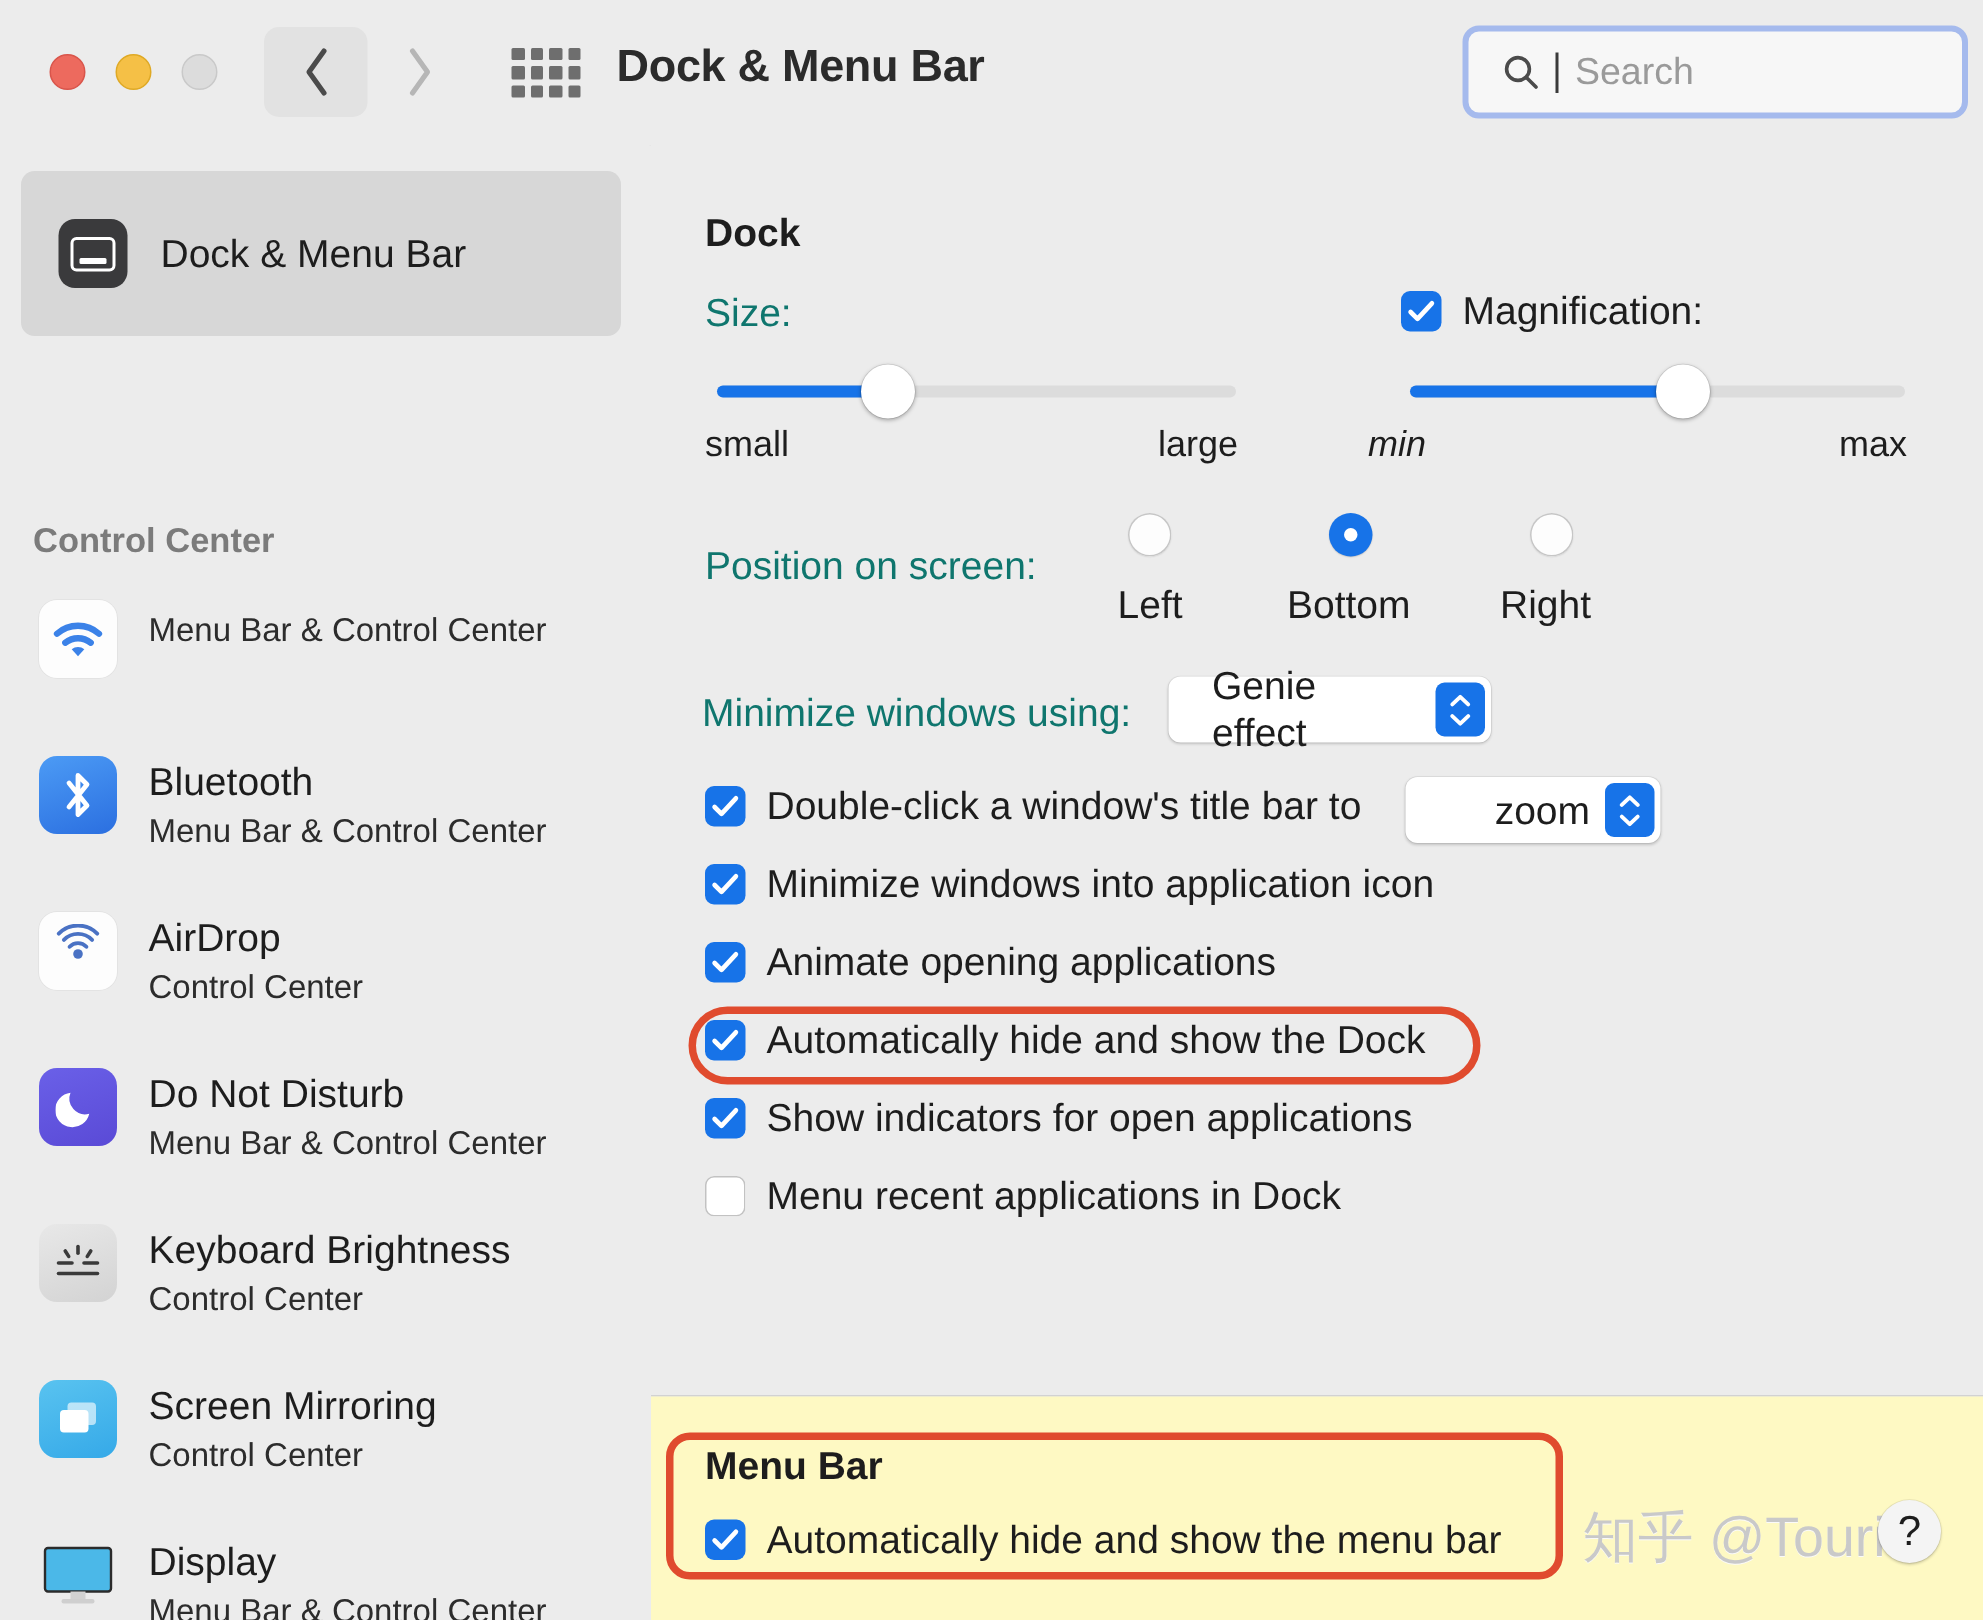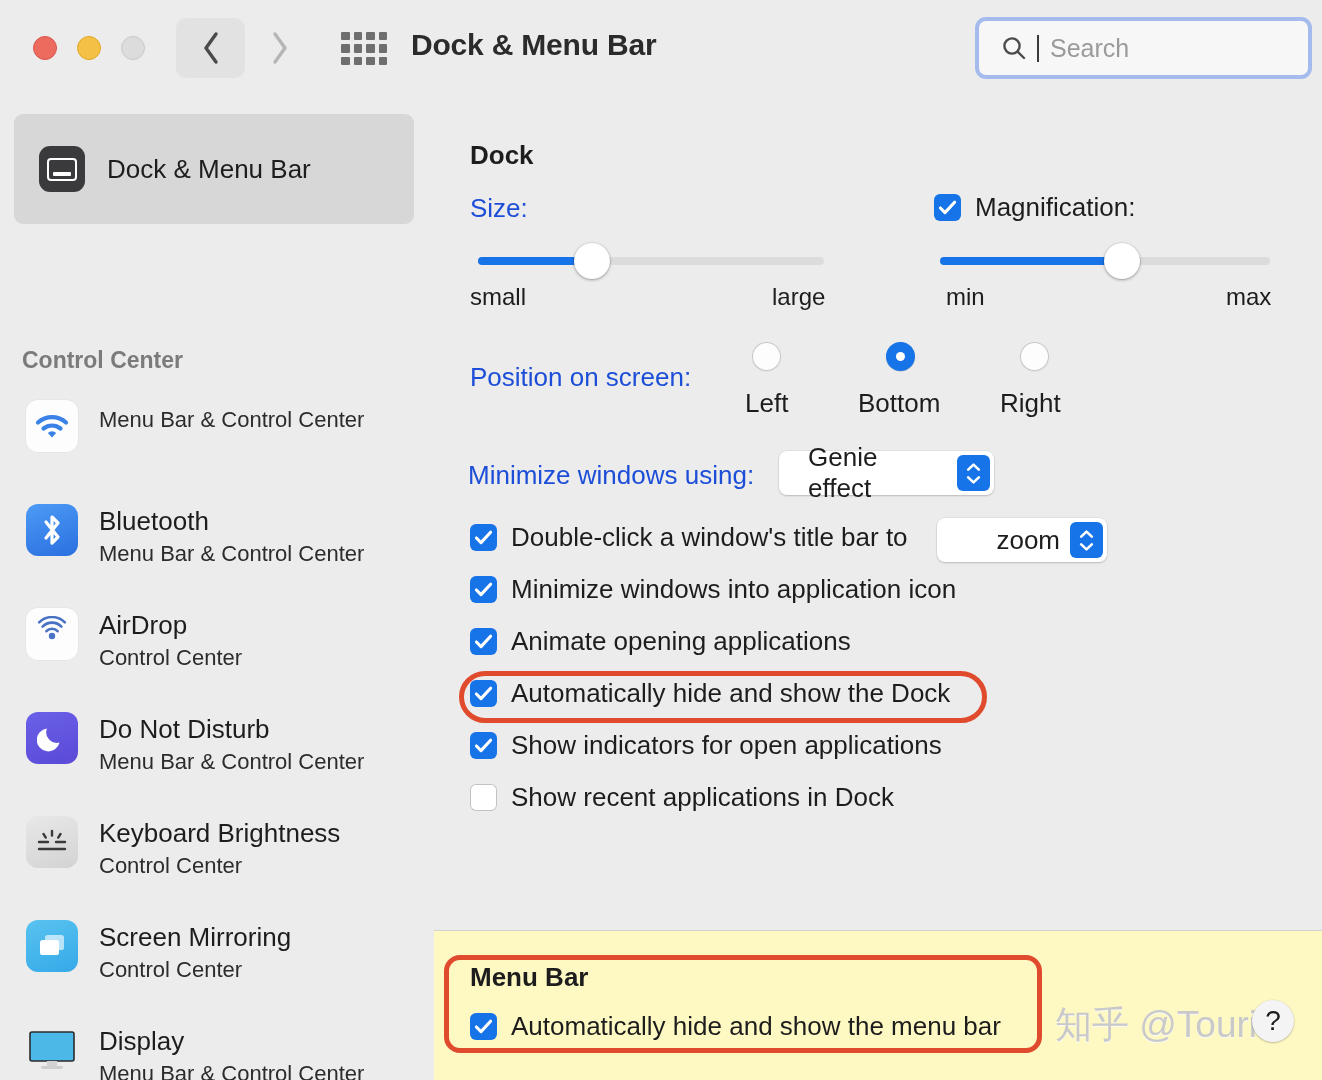--- a/index.html
+++ b/index.html
@@ -131,7 +131,7 @@
   .detail { position: absolute; left: 434px; top: 97px; width: 888px; height: 833px; }
 
   .section-title { position: absolute; font-size: 26px; font-weight: 700; color: #1d1d1d; }
-  .lbl { position: absolute; font-size: 26px; color: #1d4ed8; }
+  .lbl { position: absolute; font-size: 26px; color: #0f766e; }
   .sublbl { position: absolute; font-size: 24px; color: #1d1d1d; }
 
   .slider { position: absolute; height: 8px; border-radius: 4px; background: #dcdcdc; }

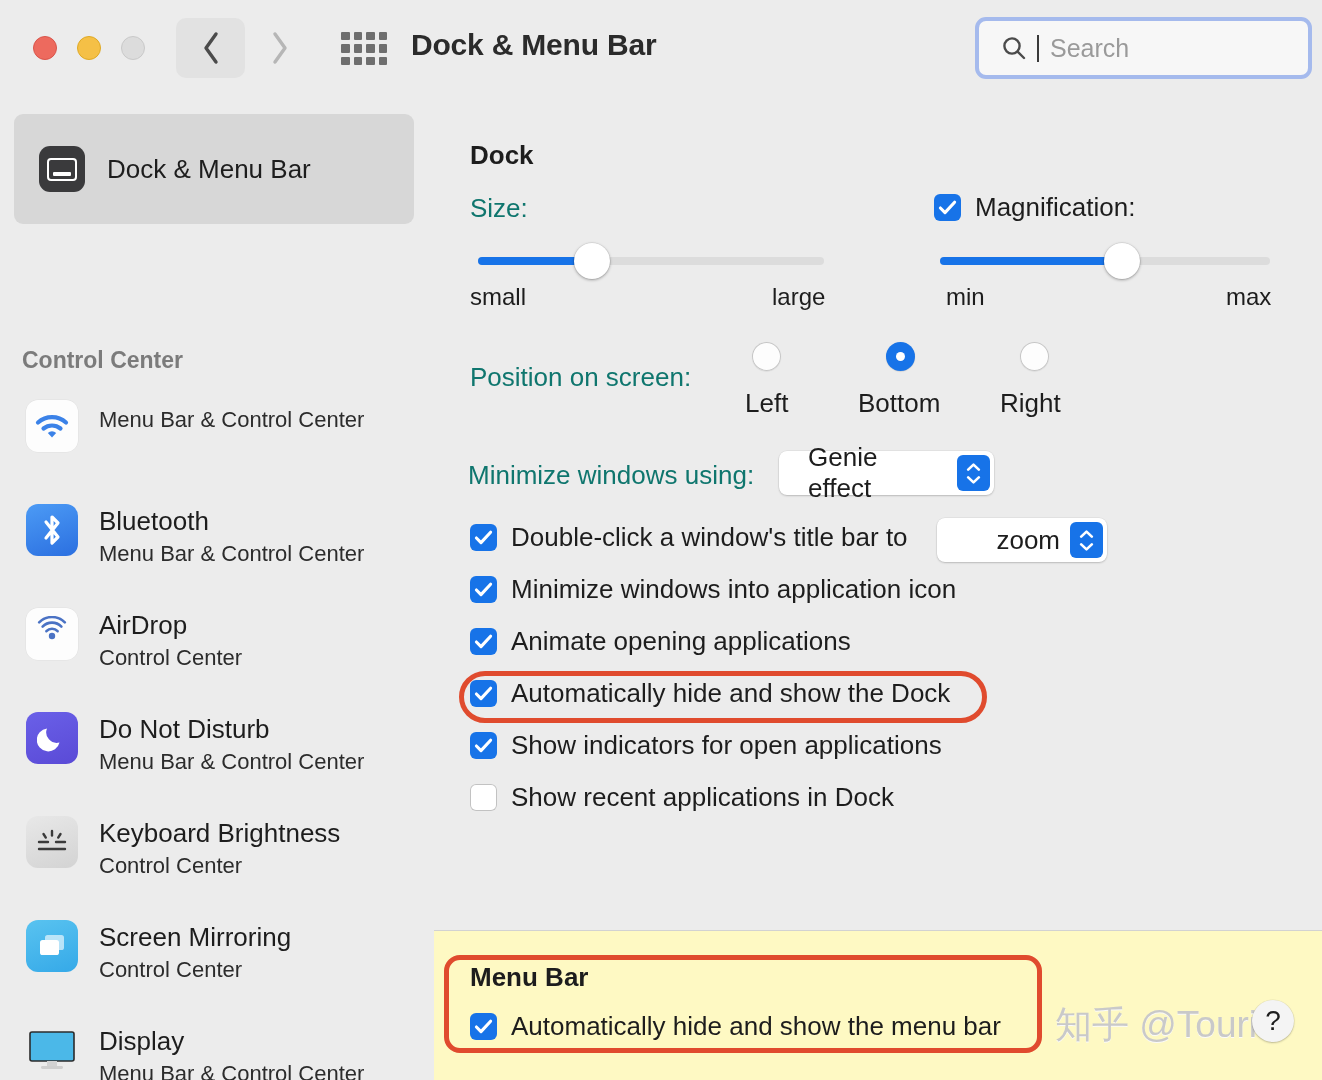--- a/index.html
+++ b/index.html
@@ -396,7 +396,7 @@
       <div class="fill" style="width:55%;"></div>
       <div class="knob" style="left:calc(55% - 18px);"></div>
     </div>
-    <div class="sublbl" style="left:512px; top:186px;">min</div>
+    <div class="sublbl" style="left:478px; top:186px;font-style:italic;">min</div>
     <div class="sublbl" style="left:792px; top:186px;text-align:center;">max</div>
 
     <div class="lbl" style="left:36px; top:265px;">Position on screen:</div>

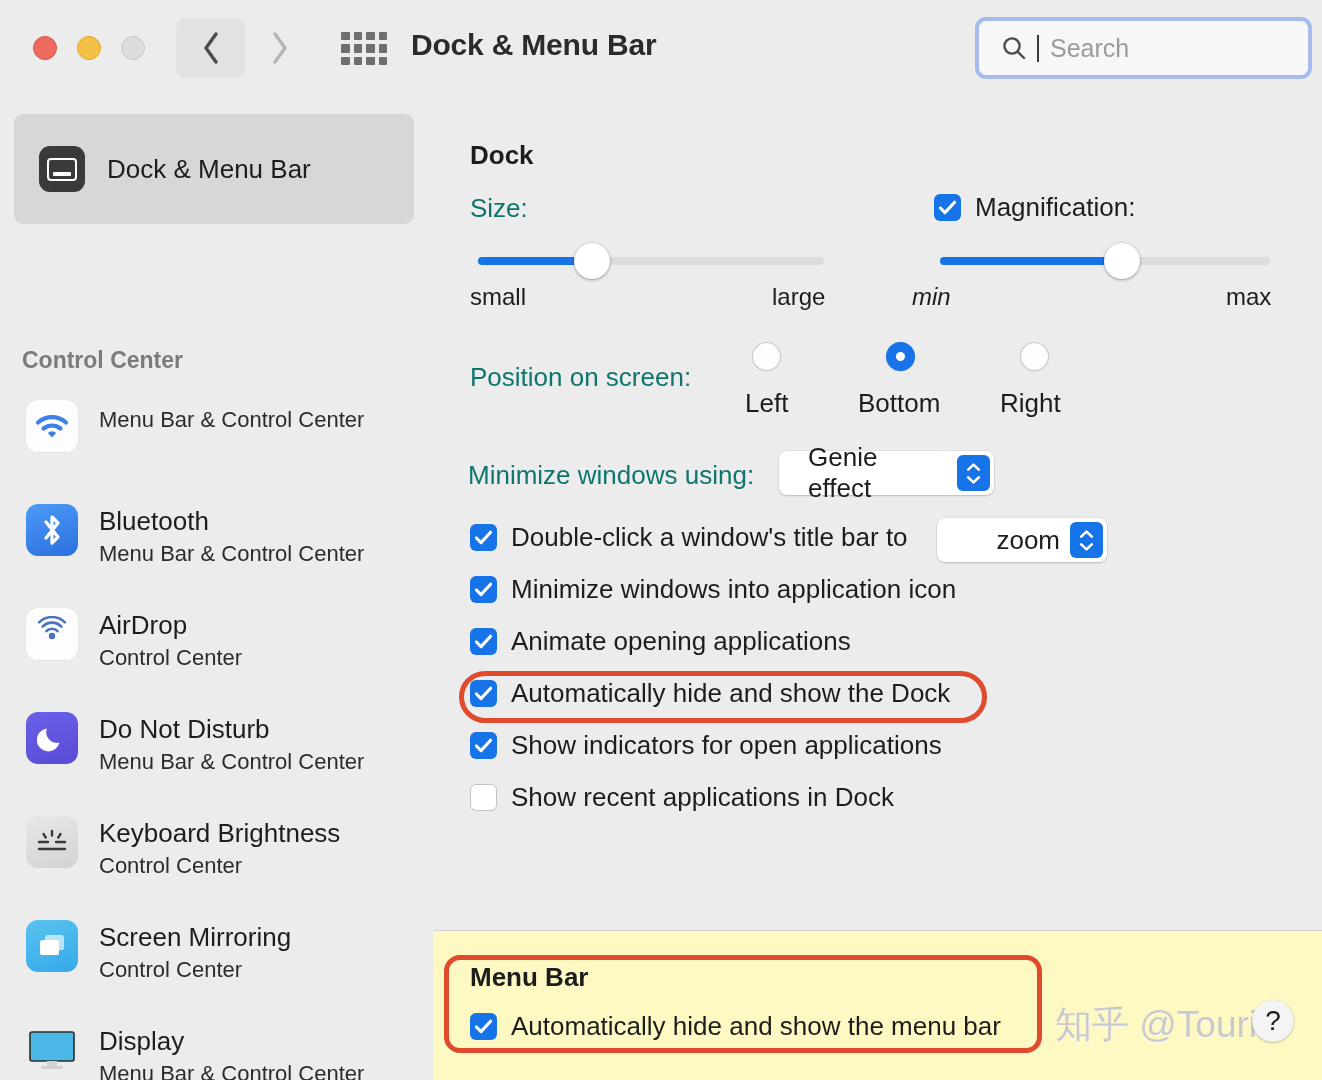--- a/index.html
+++ b/index.html
@@ -480,7 +480,7 @@
 
     <div class="cbrow" style="left:36px; top:685px;">
       <span class="cbox off" style="position:relative;"></span>
-      <span class="cl">Show recent applications in Dock</span>
+      <span class="cl">Menu recent applications in Dock</span>
     </div>
 
   </div>

